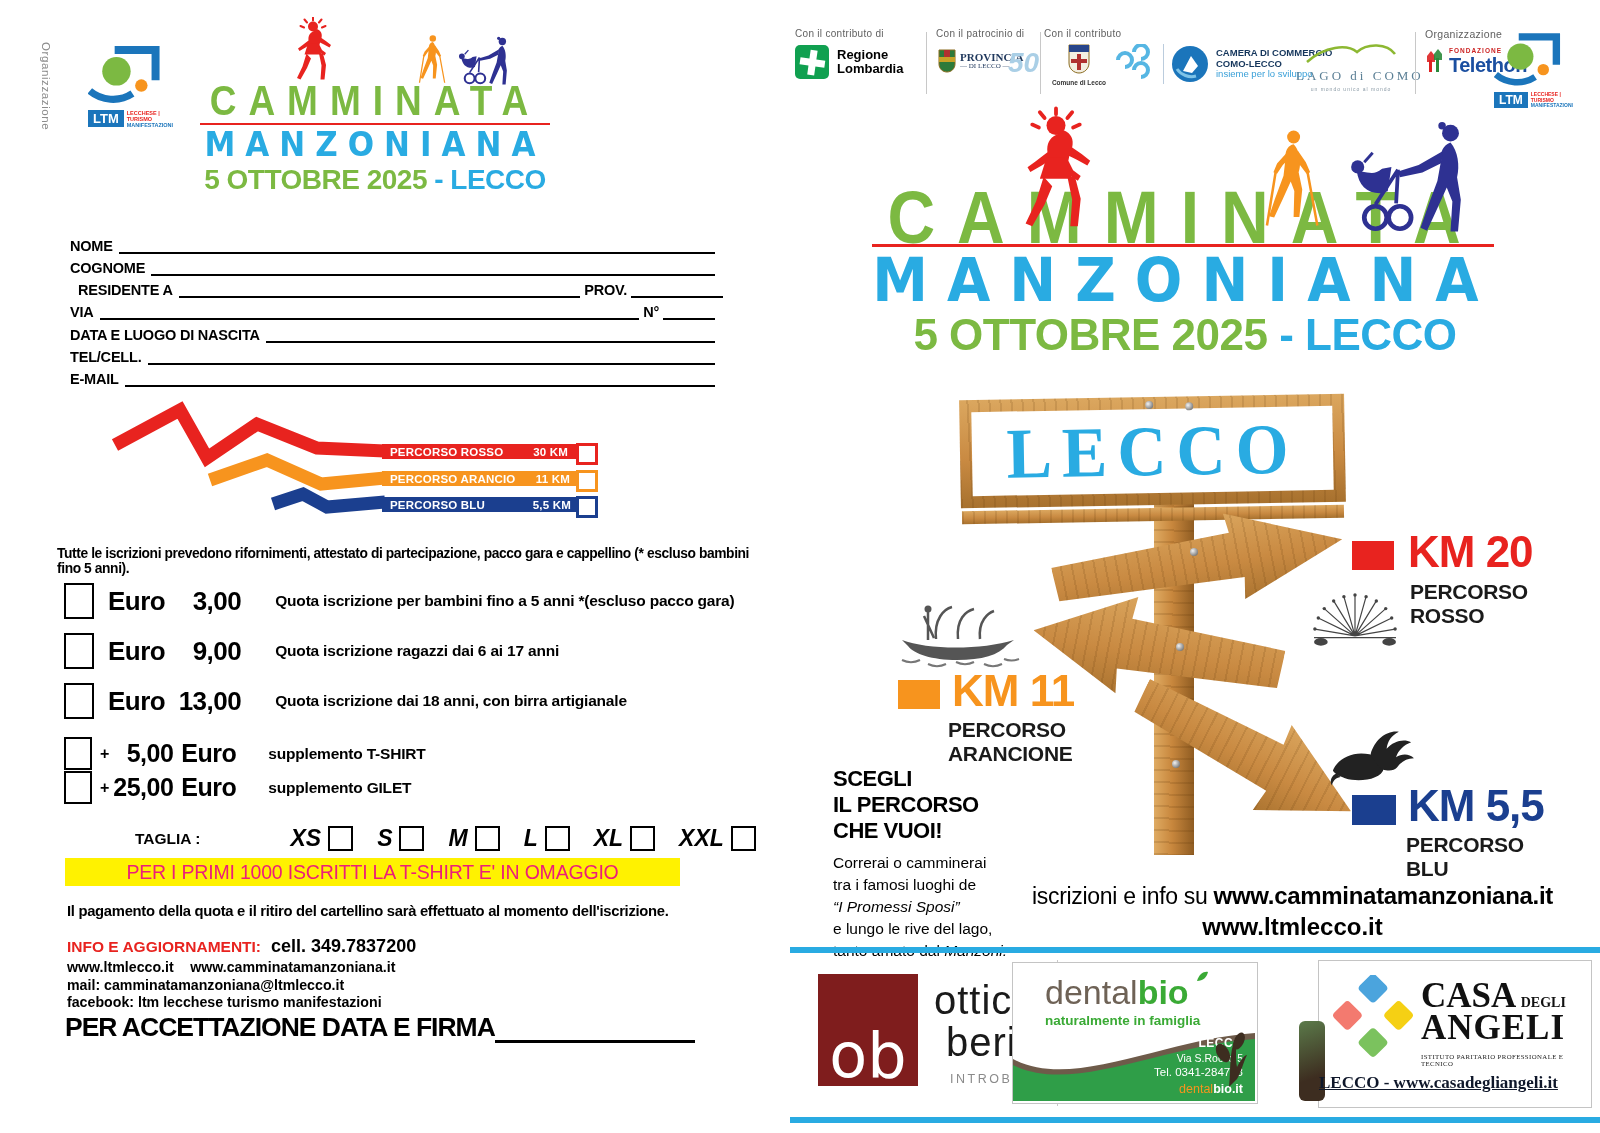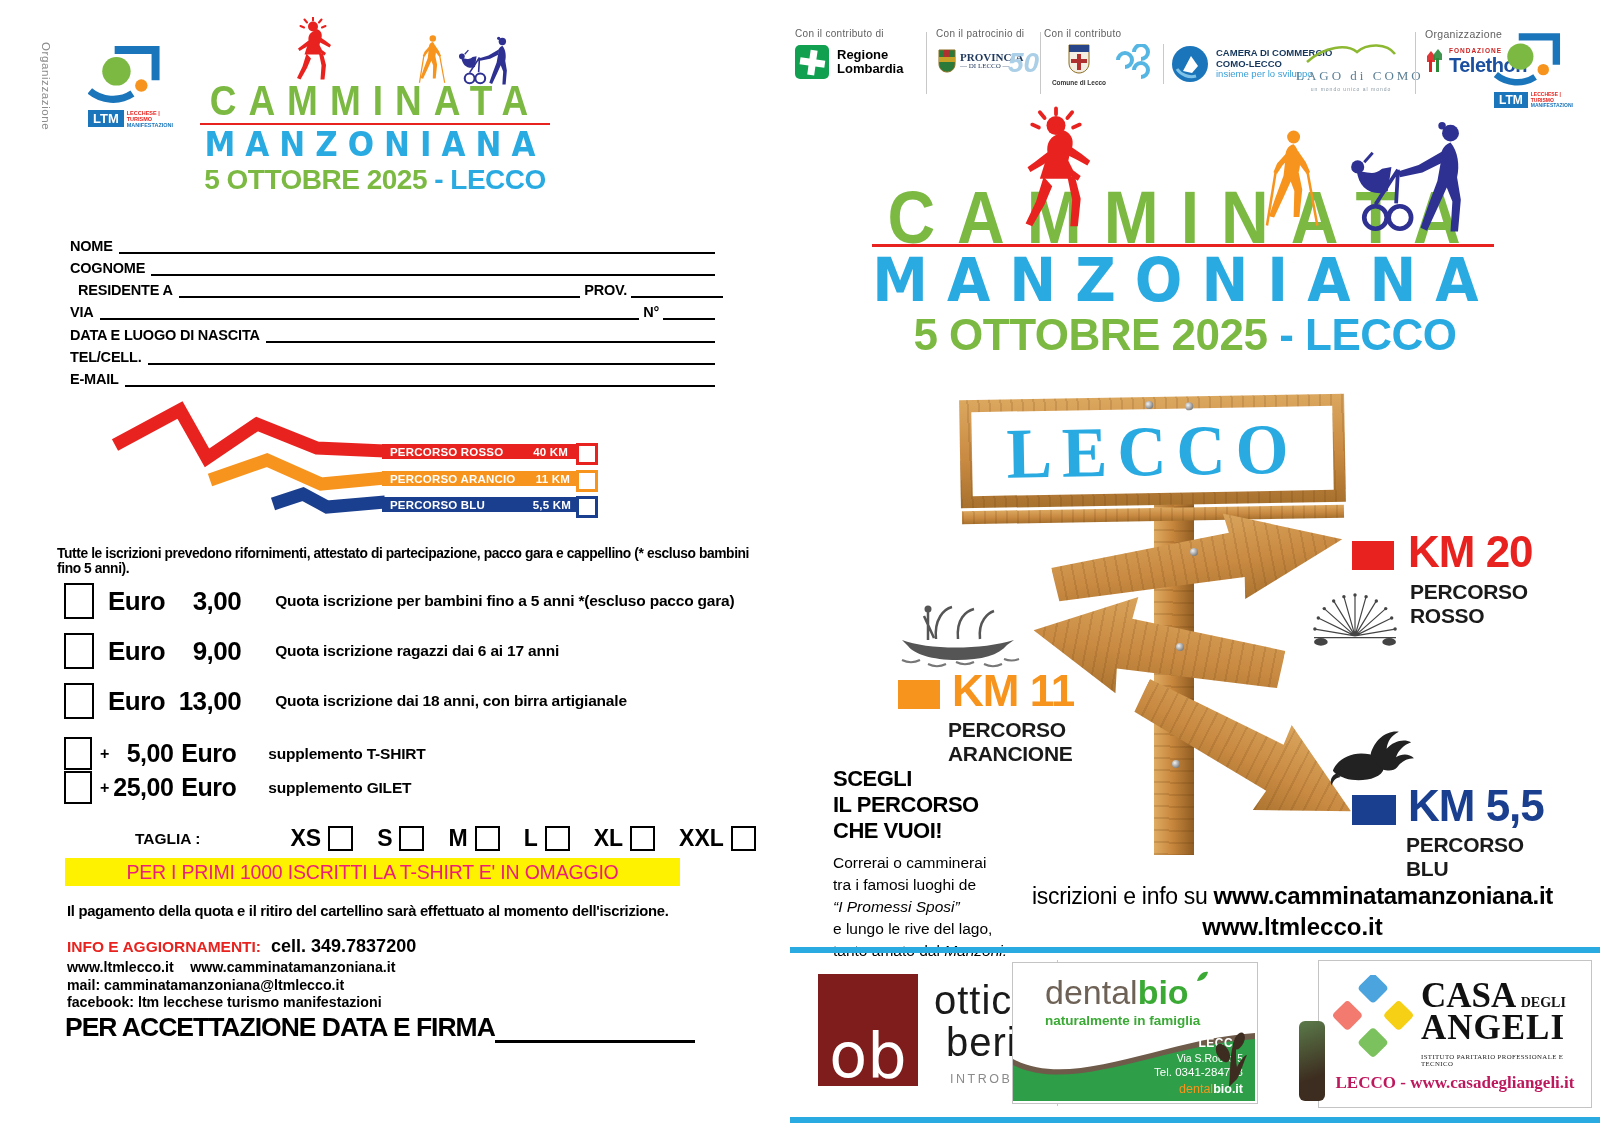--- a/index.html
+++ b/index.html
@@ -151,7 +151,7 @@
   </svg>
   <div class="rbar" style="left:382px;top:444px;width:178px;background:#E8231F;">
     <span>PERCORSO ROSSO</span>
-    <span>40 KM</span>
+    <span>30 KM</span>
   </div>
   <div class="rcb" style="left:576px;top:443px;border:3px solid #E8231F;"></div>
   <div class="rbar" style="left:382px;top:471px;width:180px;background:#F7941E;">

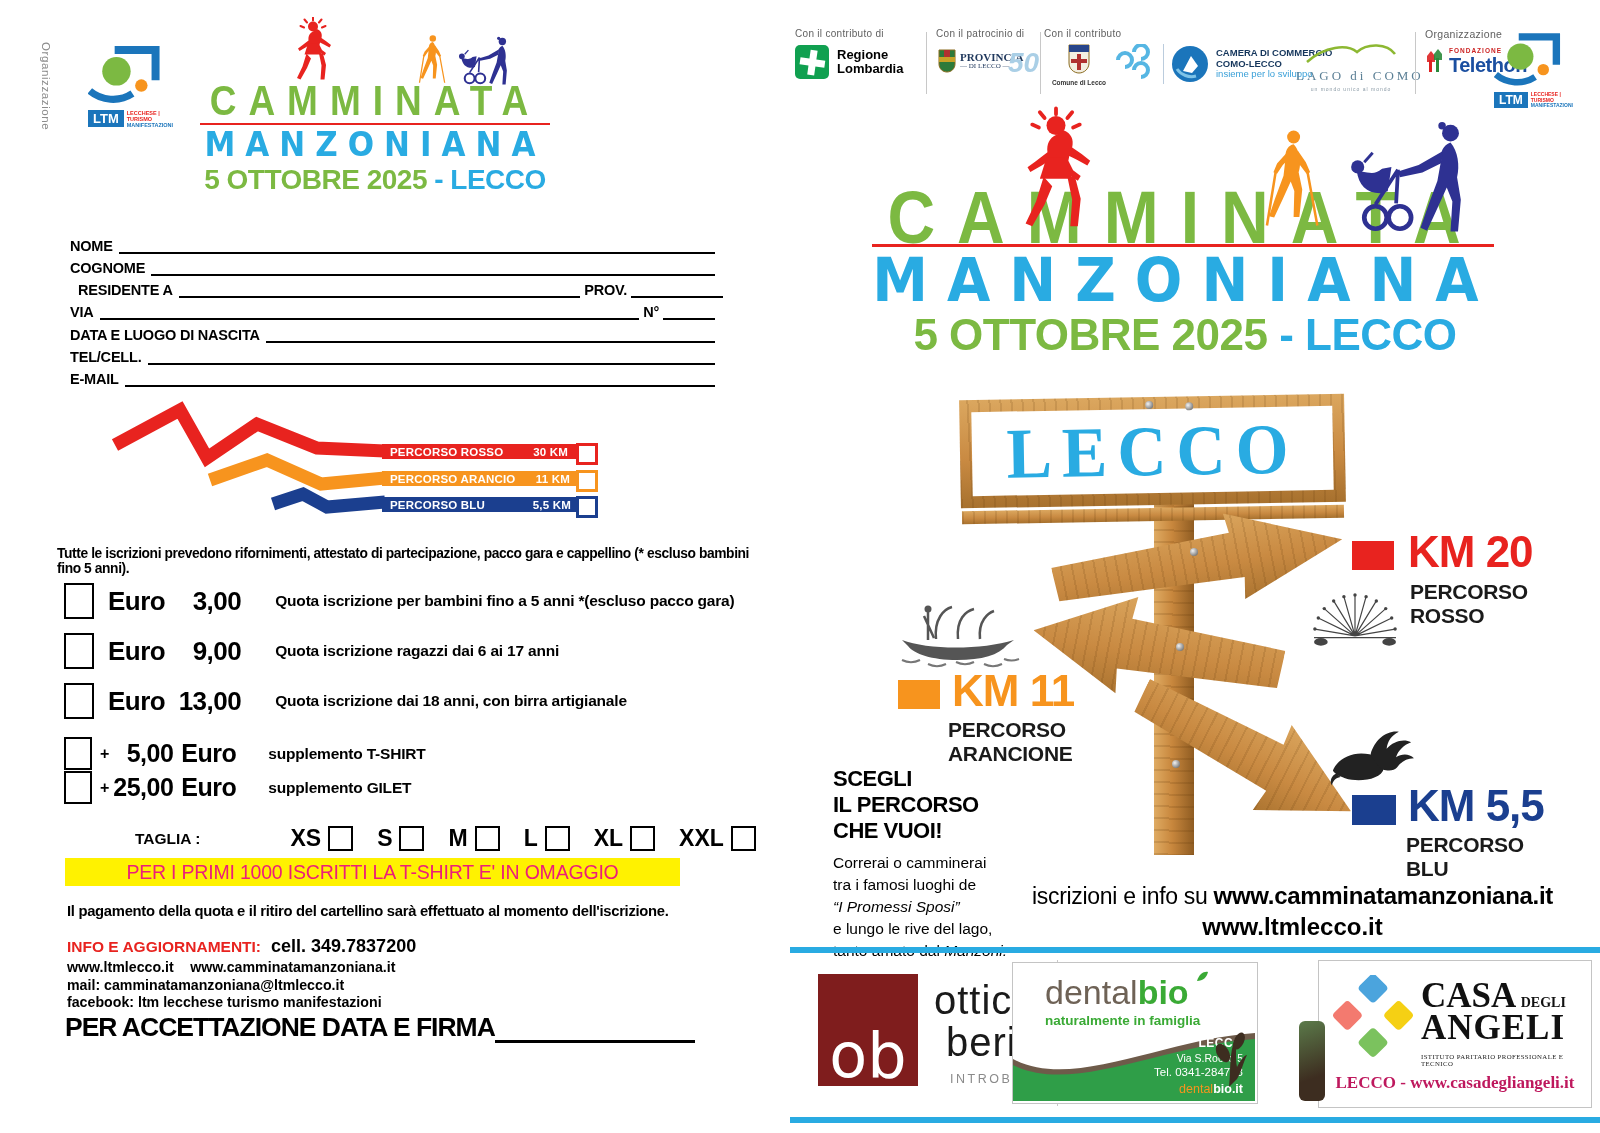--- a/index.html
+++ b/index.html
@@ -203,7 +203,7 @@
 
   <div class="abs" style="left:135px;top:825px;display:flex;align-items:center;">
     <span class="b" style="font-size:15.5px;">TAGLIA :</span>
-    <span style="display:flex;align-items:center;margin-left:90px;gap:24px;">
+    <span style="display:flex;align-items:center;margin-left:90px;gap:24px;font-style:italic;">
       <span style="display:flex;align-items:center;">
           <span class="b" style="font-size:23px;">XS</span>
           <span class="scb"></span>

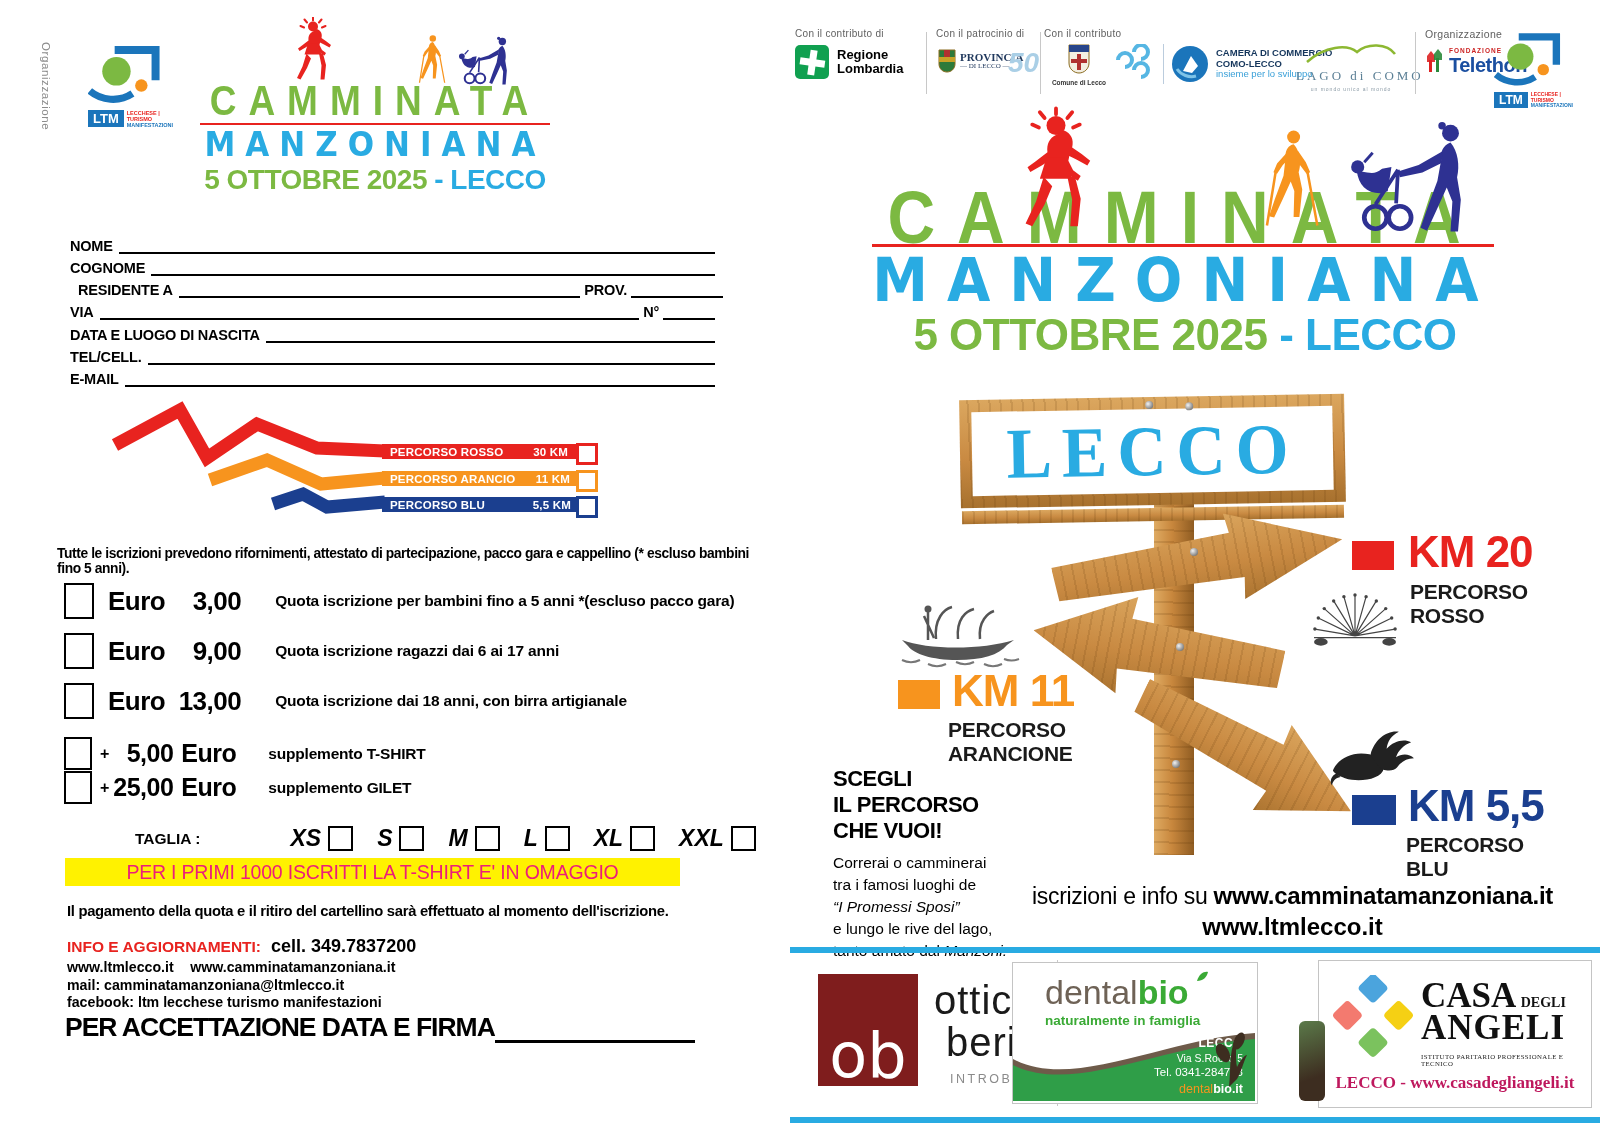--- a/index.html
+++ b/index.html
@@ -563,7 +563,7 @@
     </div>
     <div class="serif b" style="position:absolute;left:102px;top:50px;font-size:35px;line-height:.95;color:#111;letter-spacing:1px;">ANGELI</div>
     <div class="serif" style="position:absolute;left:102px;top:92px;font-size:6.8px;letter-spacing:.4px;color:#222;">ISTITUTO PARITARIO PROFESSIONALE E TECNICO</div>
-    <div class="serif b" style="position:absolute;left:0;top:112px;width:272px;text-align:center;font-size:17px;color:#be185d;">LECCO - www.casadegliangeli.it</div>
+    <div class="serif b" style="position:absolute;left:0;top:112px;width:272px;text-align:left;font-size:17px;color:#0f172a;text-decoration:underline;">LECCO - www.casadegliangeli.it</div>
   </div>
 
 </div>

